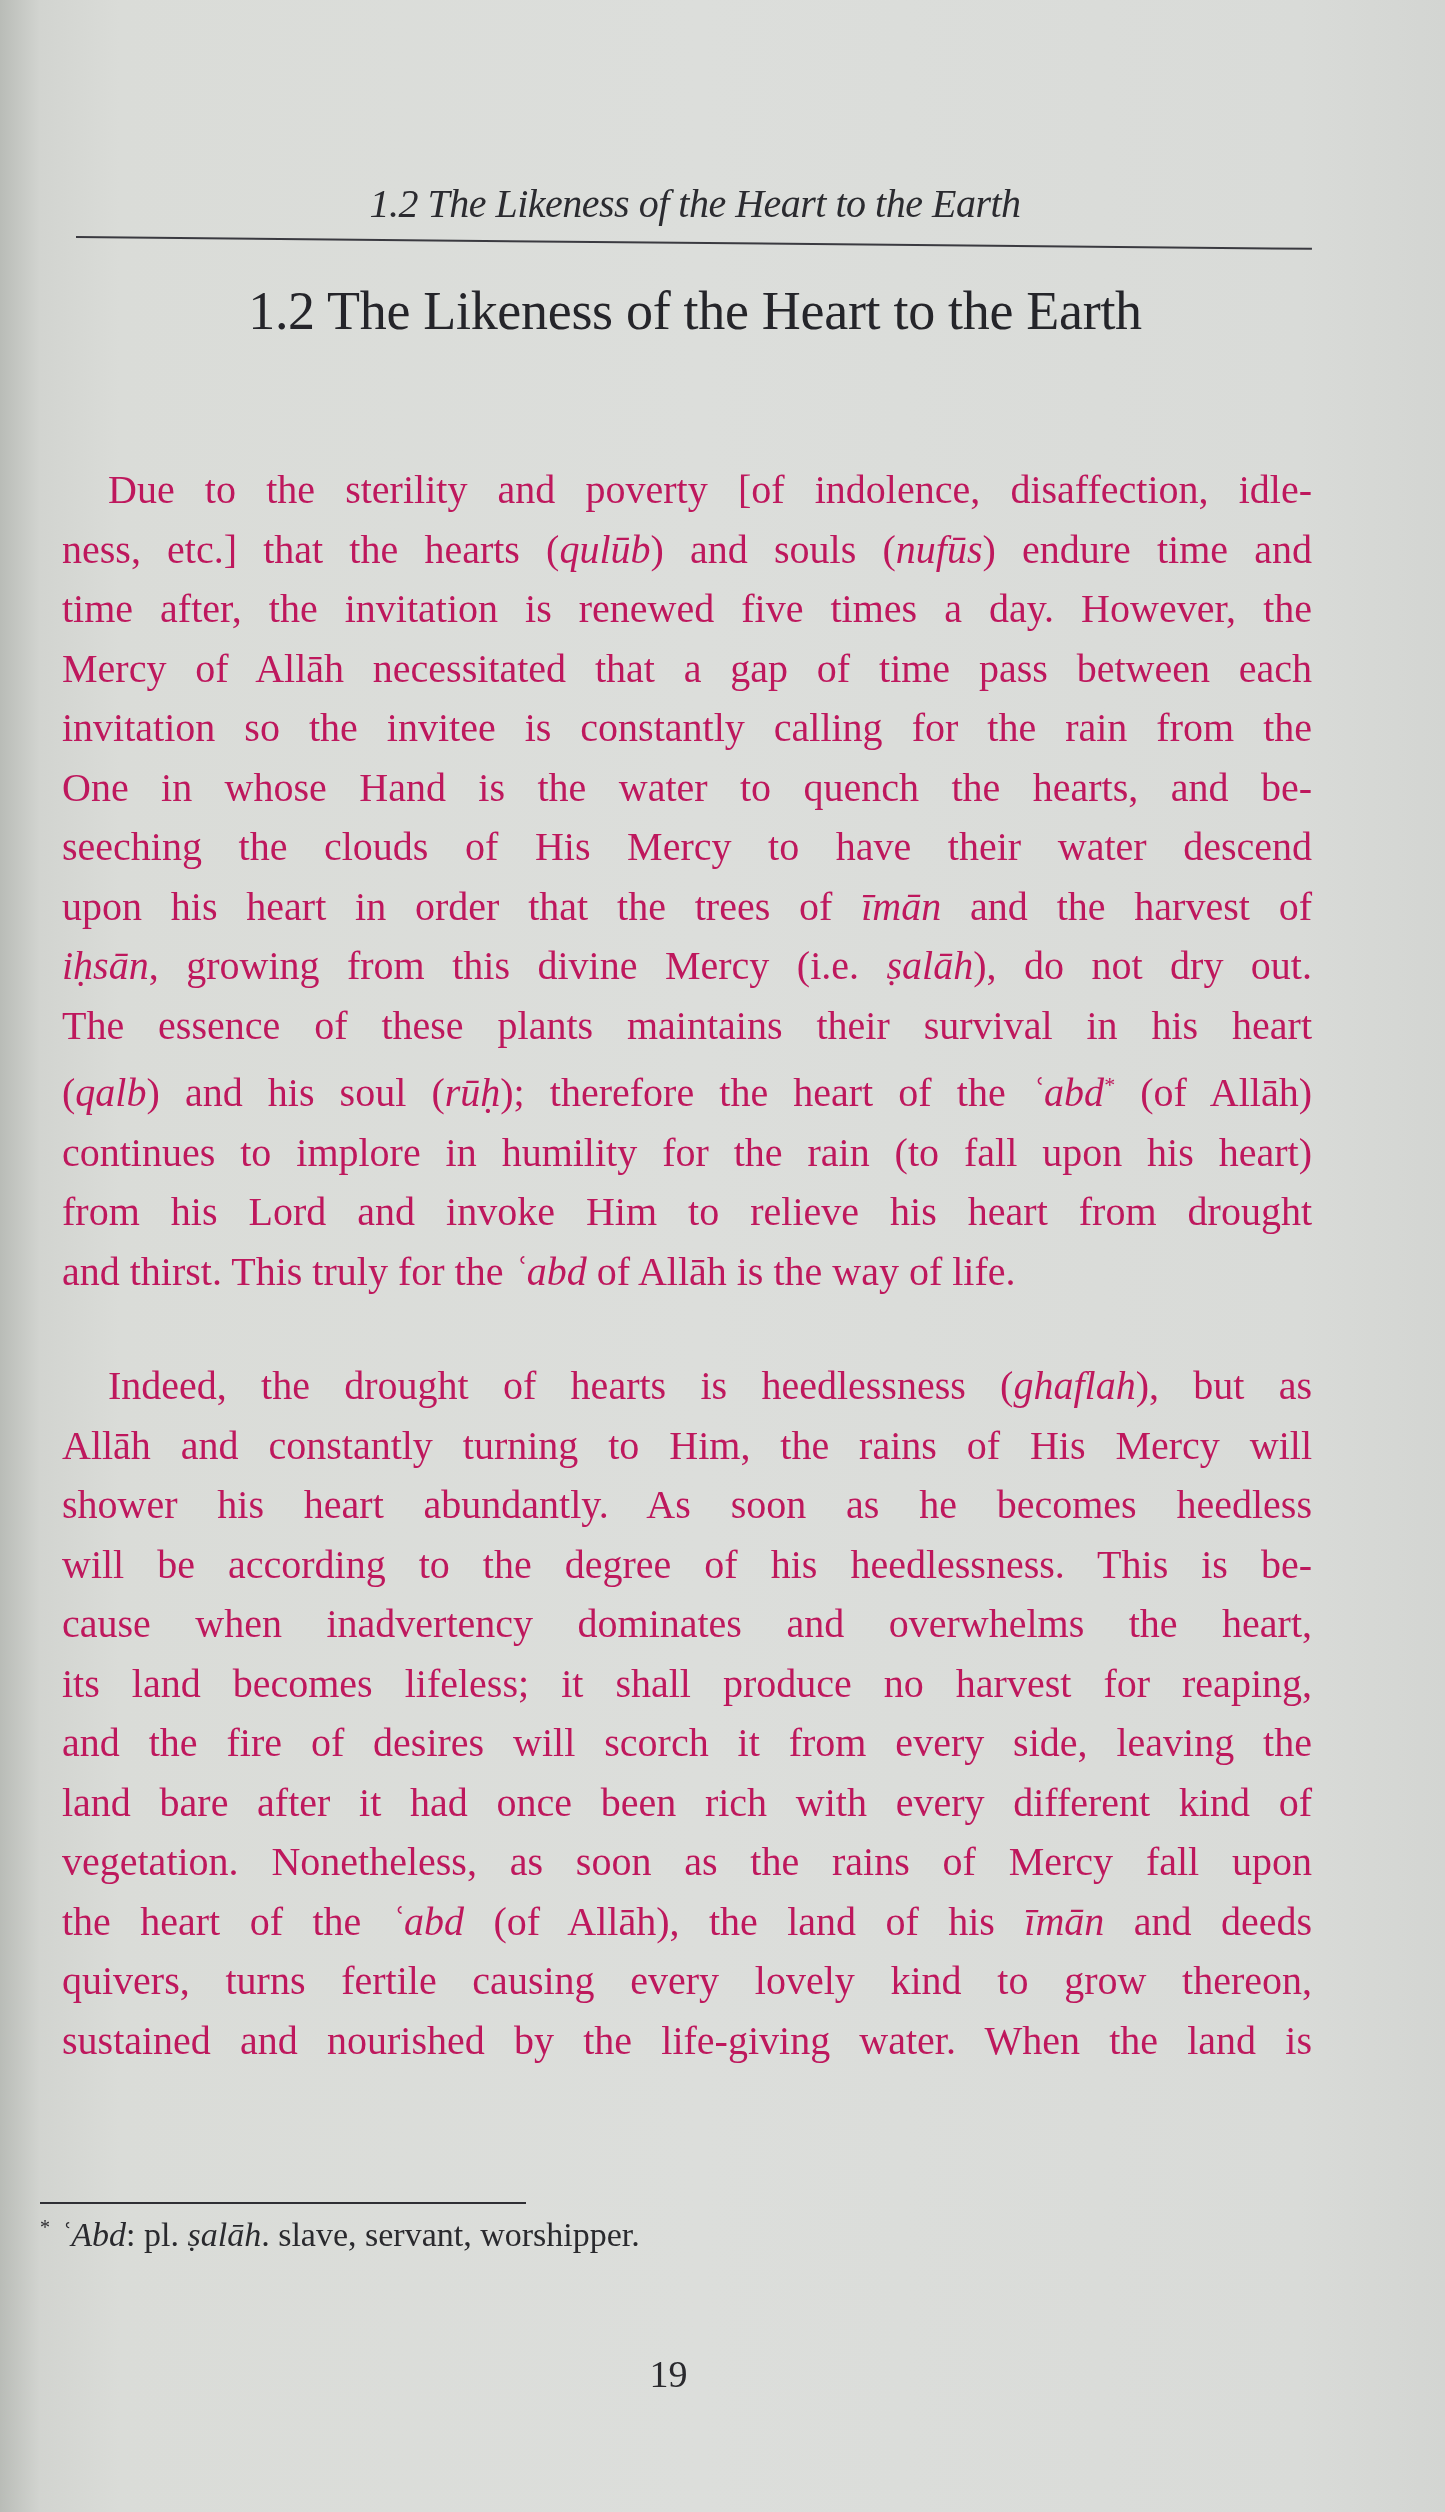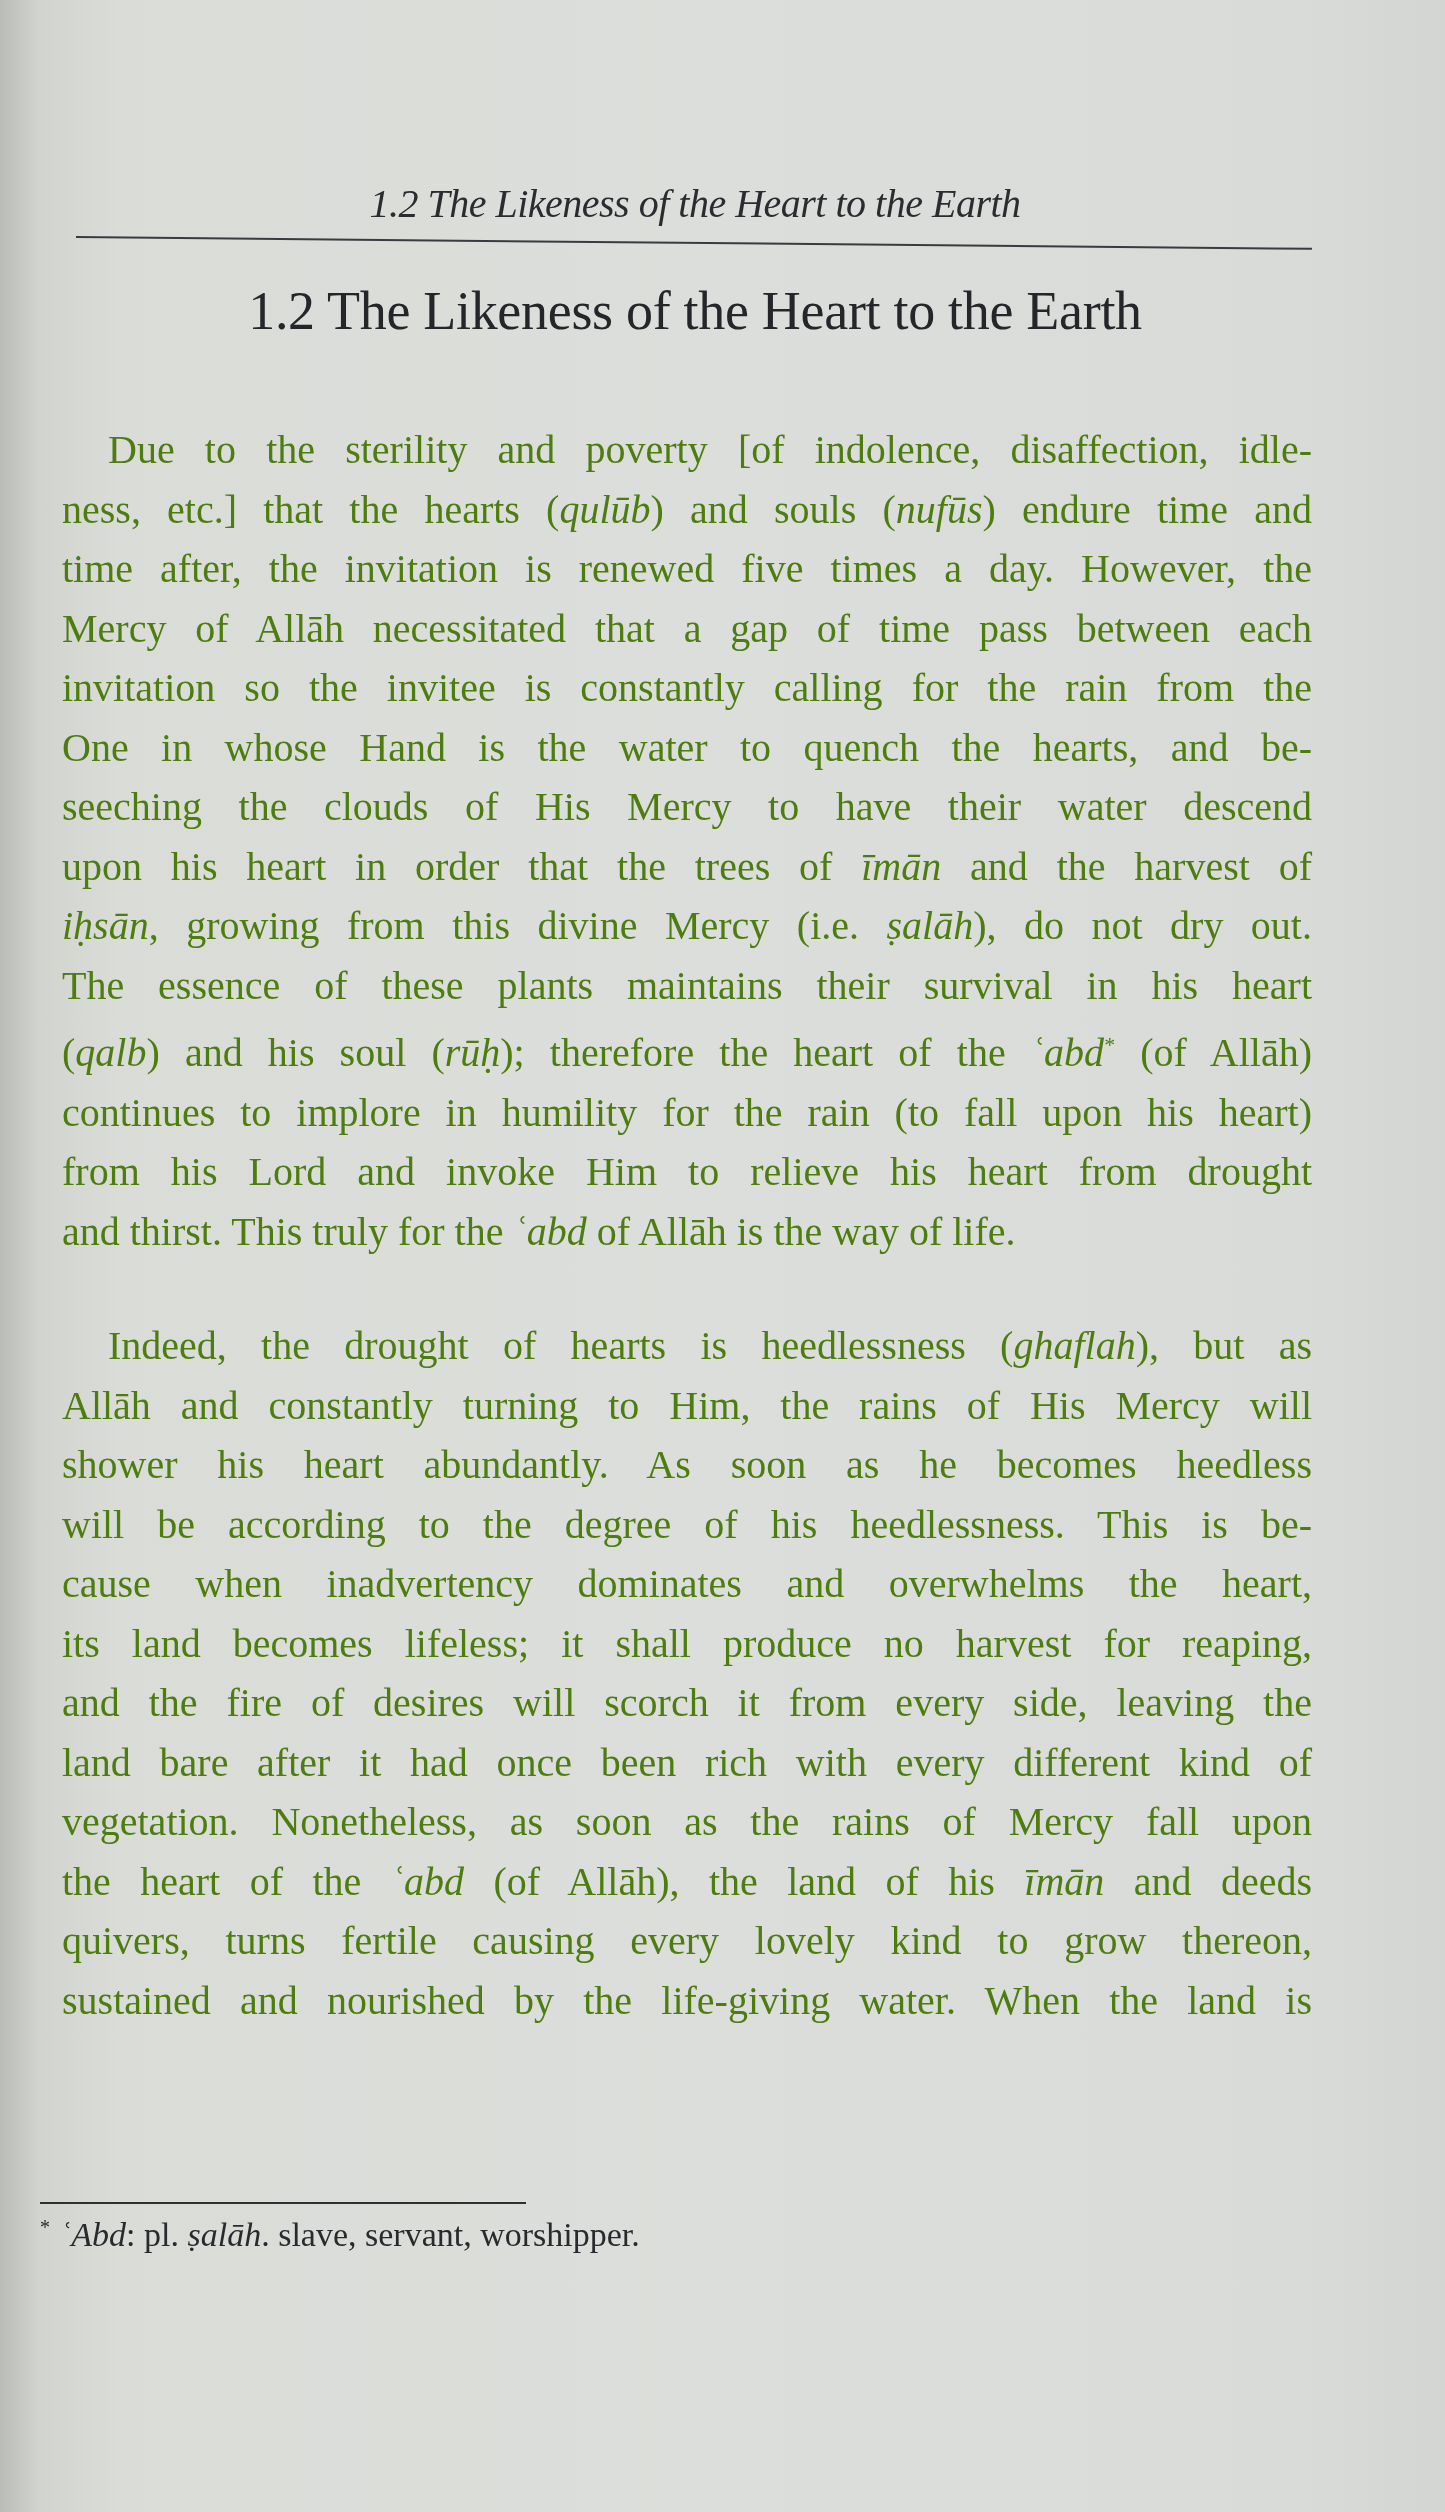--- a/index.html
+++ b/index.html
@@ -58,7 +58,8 @@
       font-size: 40px;
       line-height: 59.5px;
       text-align: justify;
-      color: #4d7c0f;
+      color: #be185d;
+      margin-top: 40px;
     }
     .para-1 { top: 408px; }
     .para-2 { top: 1304px; }

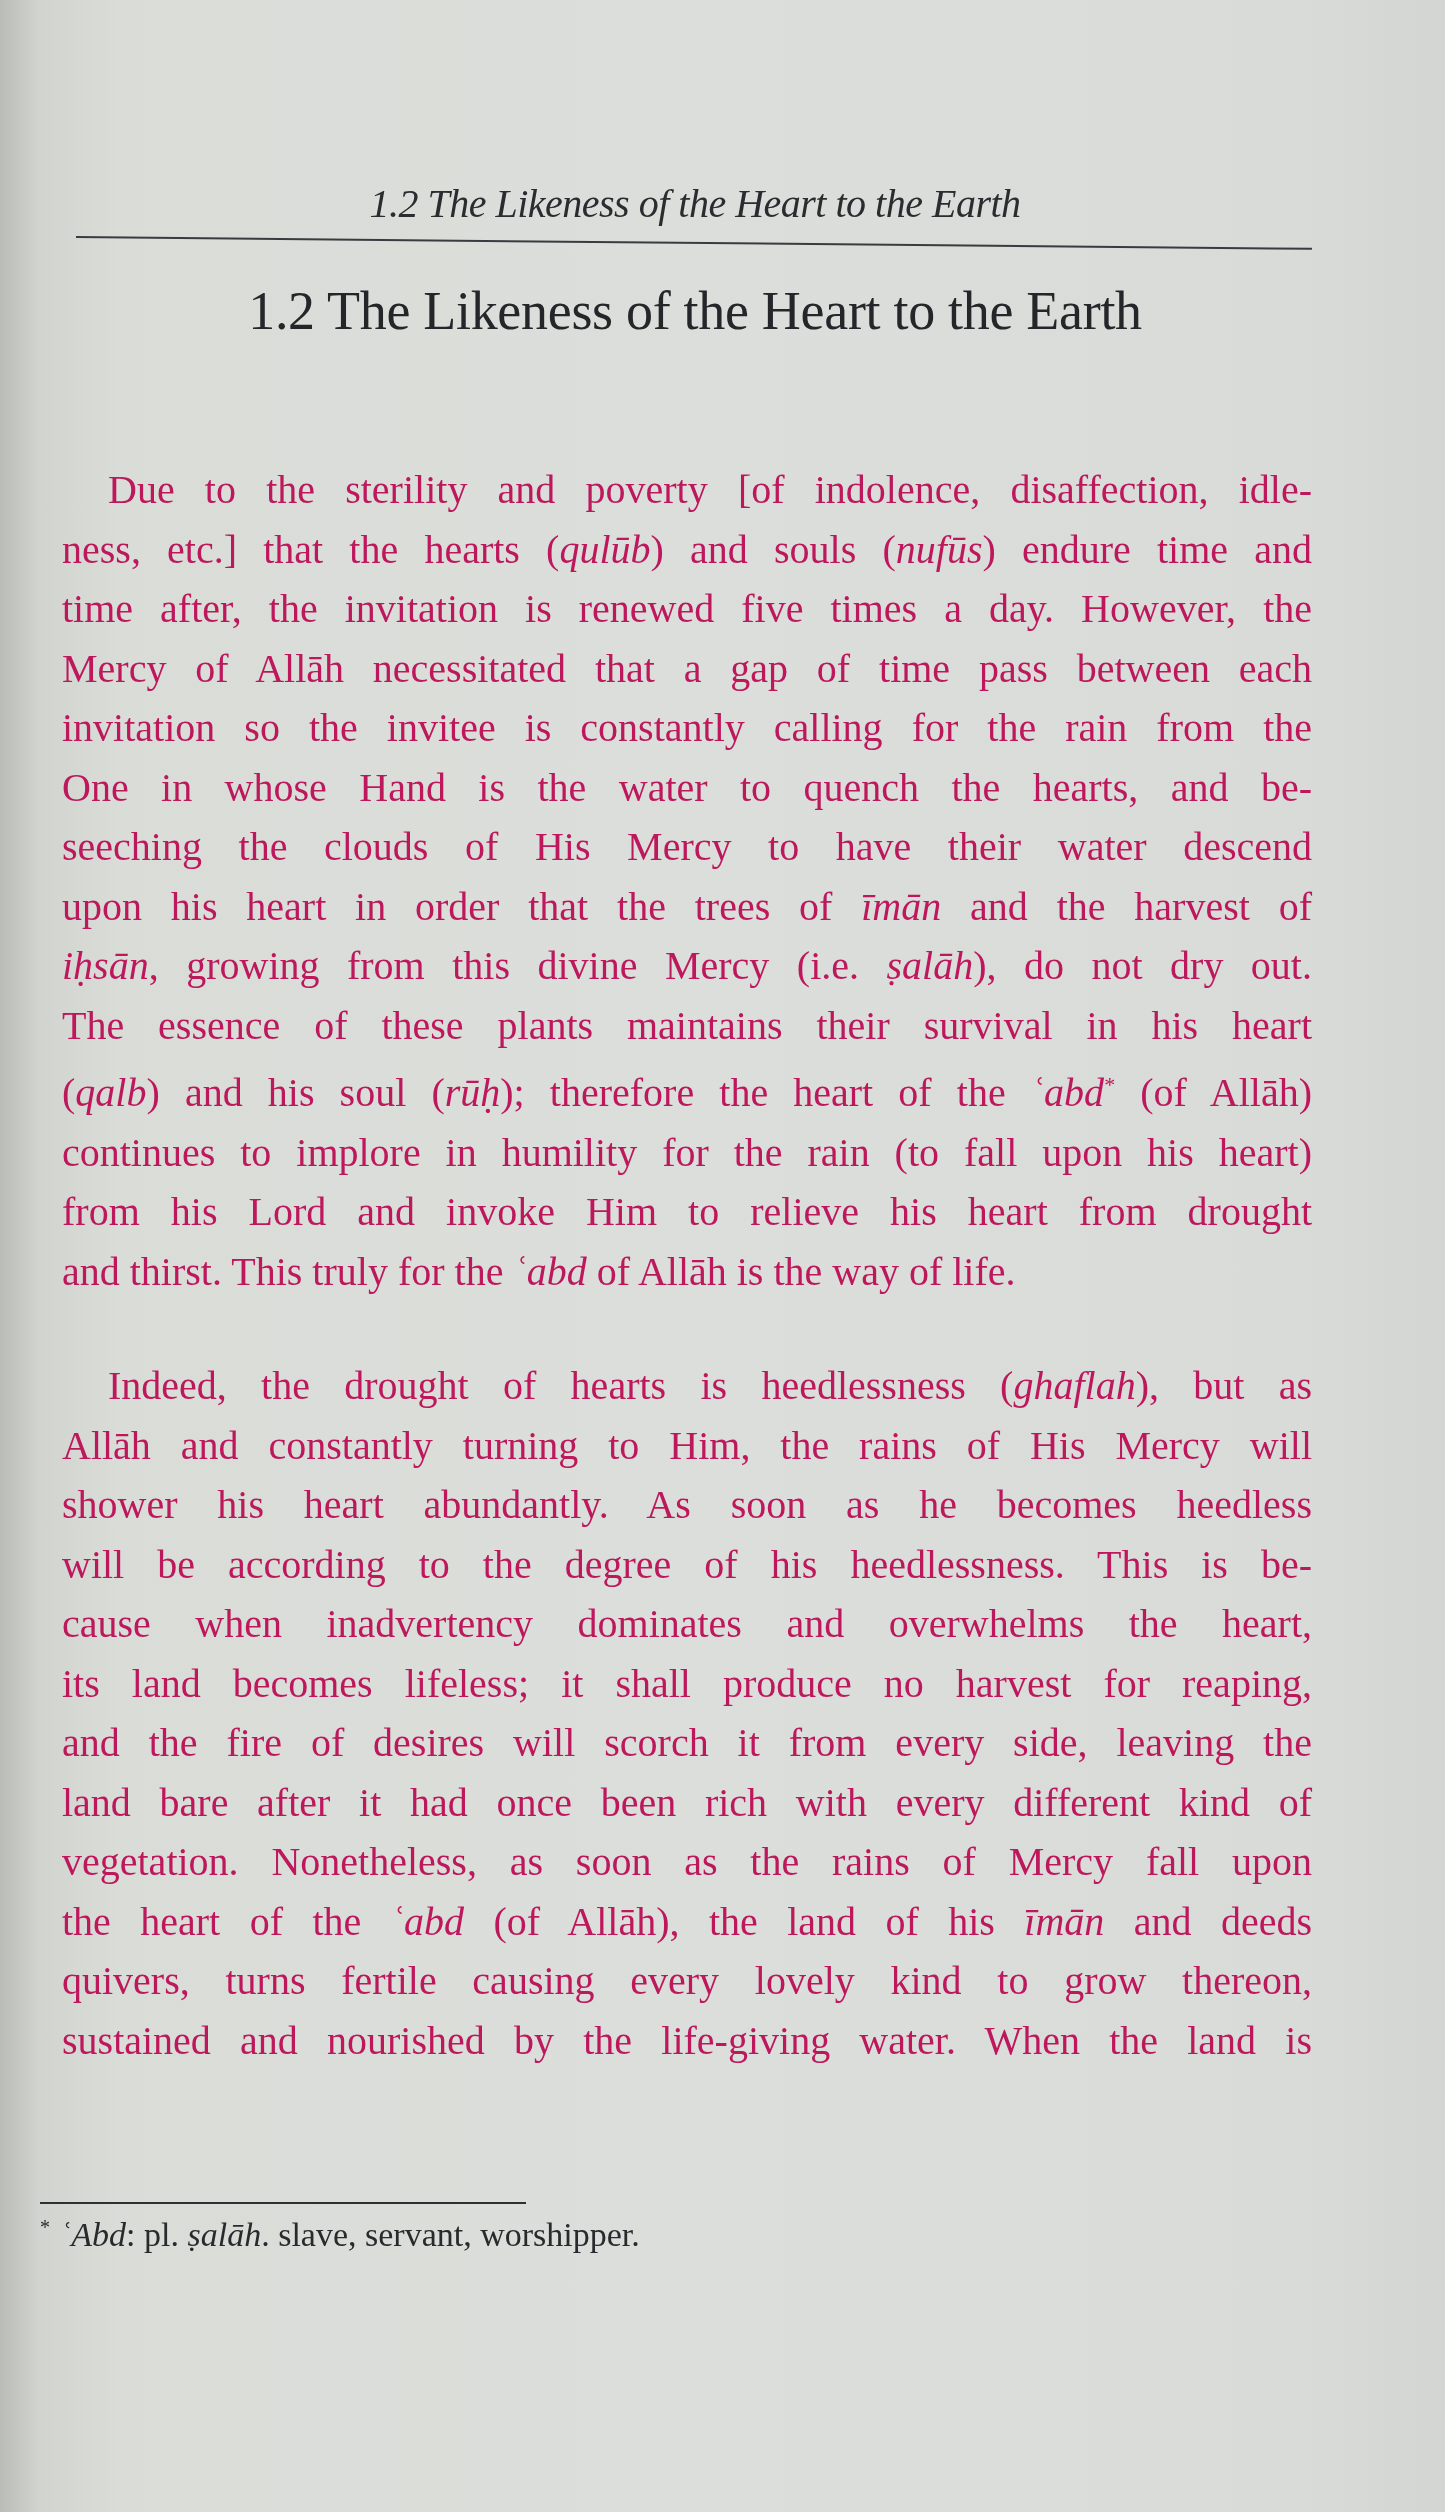--- a/index.html
+++ b/index.html
@@ -148,6 +148,7 @@
     <sup>*</sup><em>ʿAbd</em><span>:</span><span> pl. </span><em>ṣalāh</em><span>. slave, servant, worshipper.</span>
   </div>
 
+  <div class="page-number"><span>19</span></div>
 </div>
 
 </body></html>

